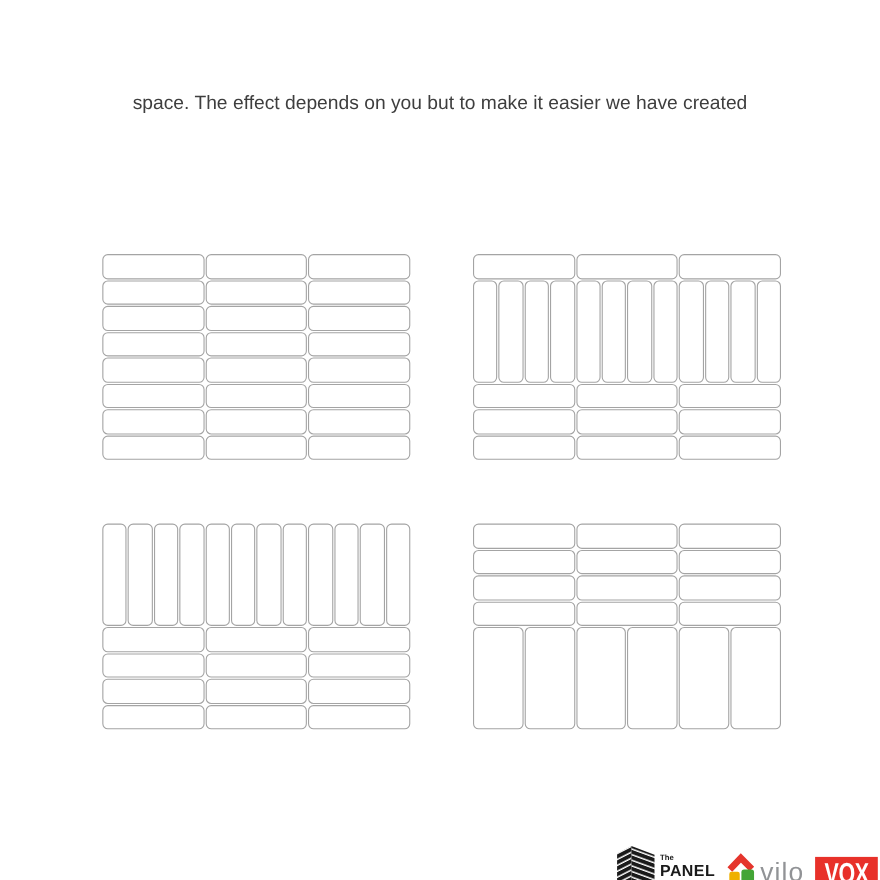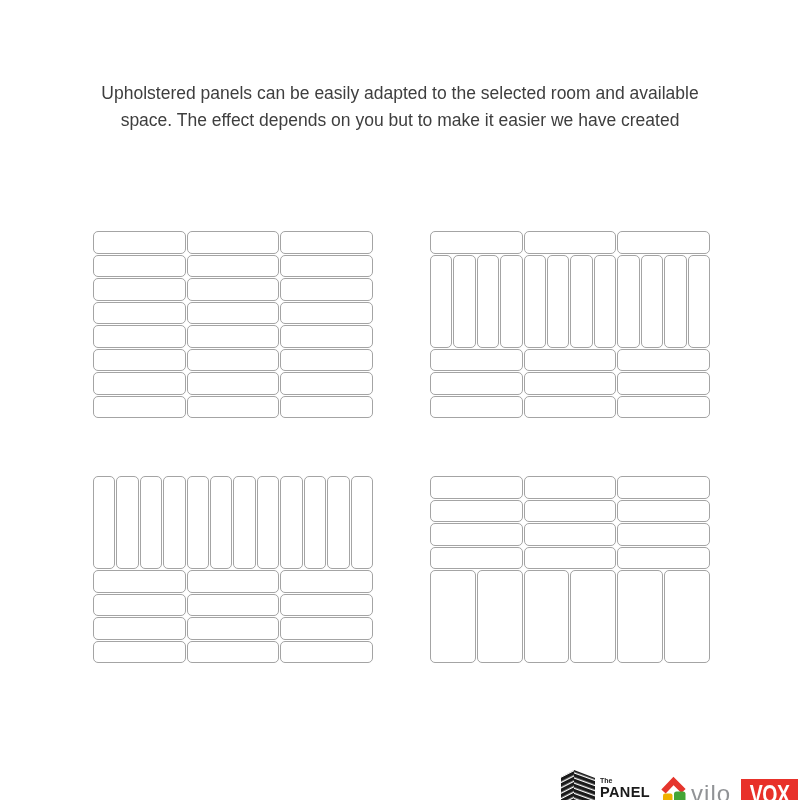--- a/index.html
+++ b/index.html
@@ -74,7 +74,6 @@
 <body>
 
 <div class="intro">
-  <div>Upholstered panels can be easily adapted to the selected room and available</div>
   <div>space. The effect depends on you but to make it easier we have created</div>
 </div>
 

